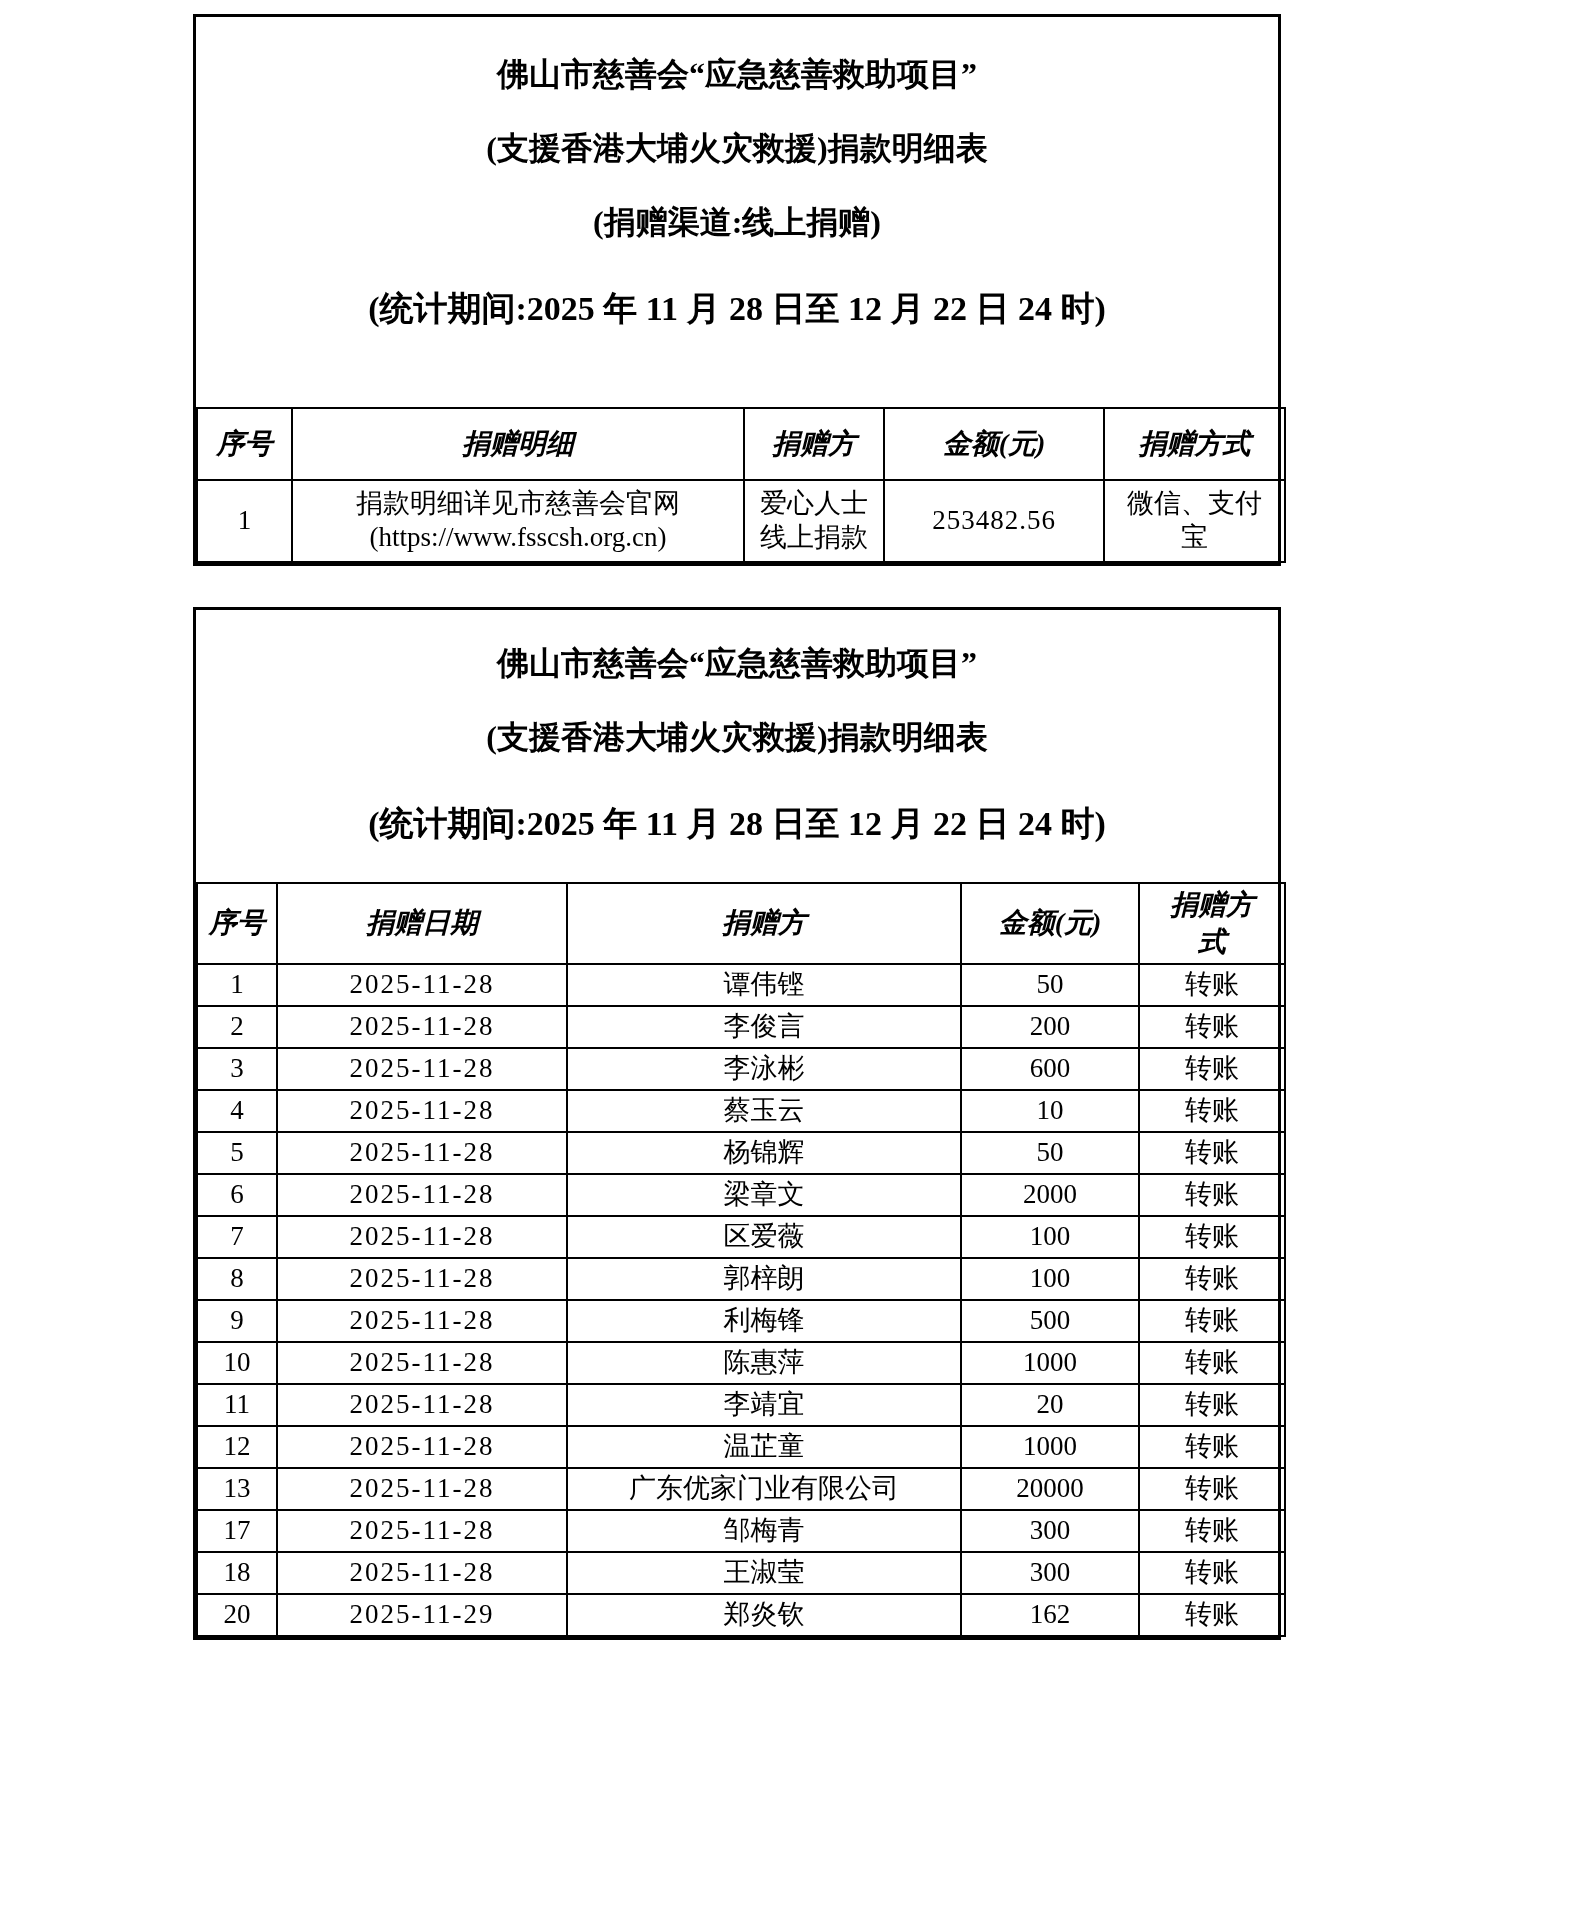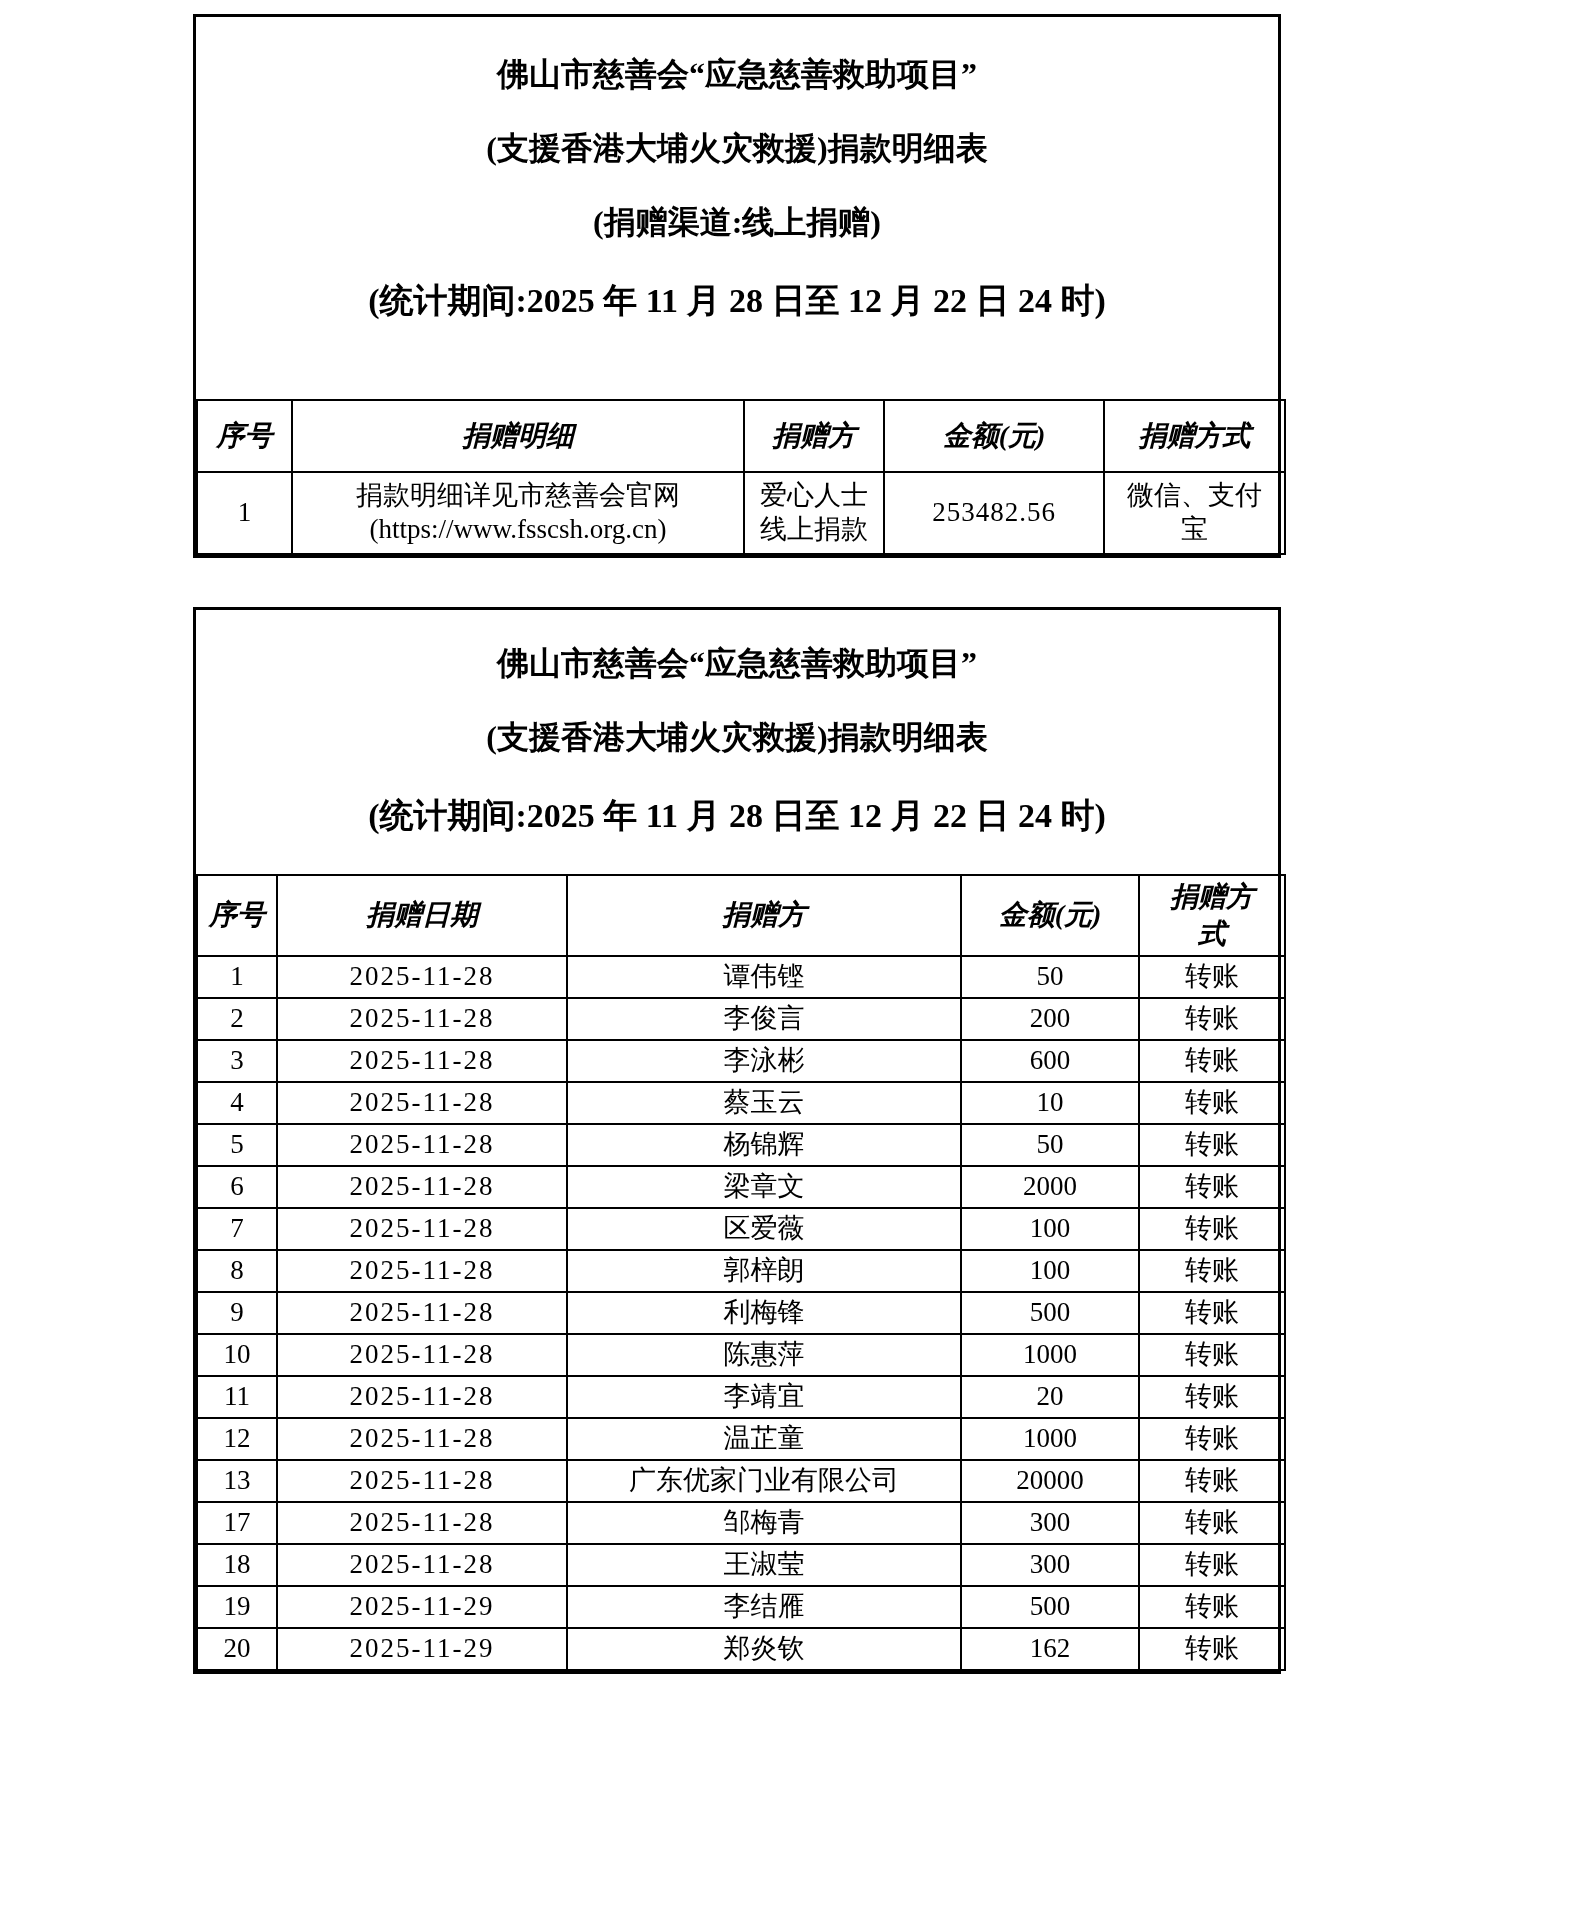--- a/index.html
+++ b/index.html
@@ -19,7 +19,7 @@
   .sheet1 .titles{padding-top:20px;margin-bottom:60px;}
   .sheet2 .titles{padding-top:16px;margin-bottom:20px;}
   .title-line{height:74px;line-height:74px;font-size:32px;margin:0;}
-  .title-period{height:76px;line-height:76px;font-size:34px;margin:4px;}
+  .title-period{height:76px;line-height:76px;font-size:34px;margin:12px;}
   table{
     border-collapse:collapse;width:100%;table-layout:fixed;
   }

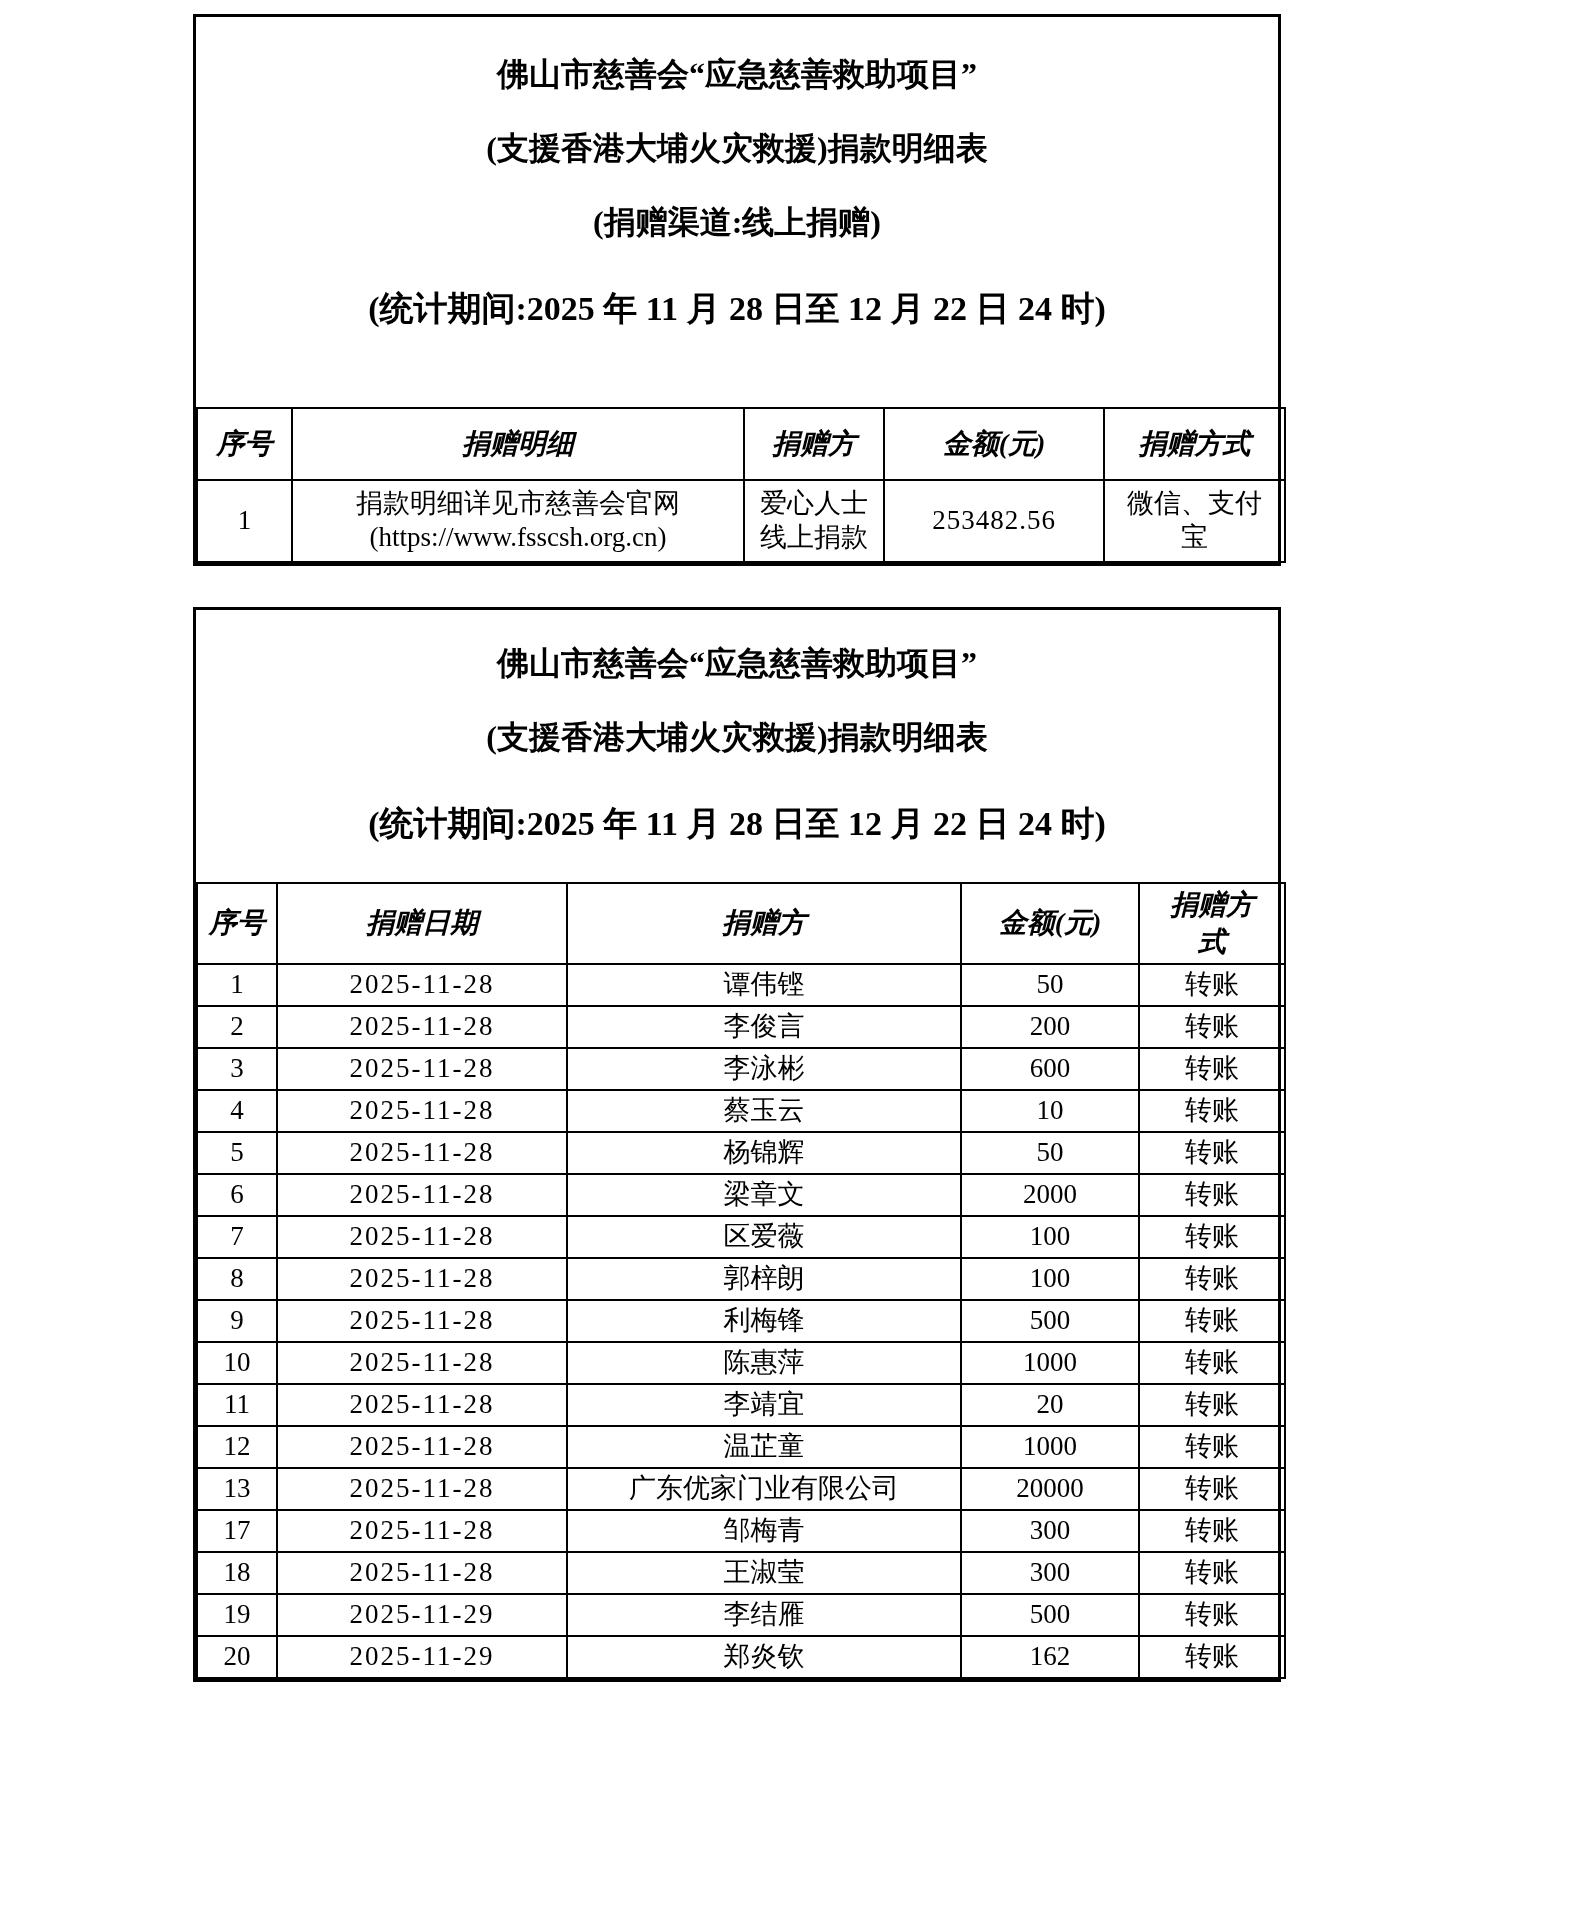--- a/index.html
+++ b/index.html
@@ -212,13 +212,6 @@
             <td class="c4">转账</td>
           </tr>
           <tr>
-            <td class="c0">19</td>
-            <td class="c1">2025-11-29</td>
-            <td class="c2">李结雁</td>
-            <td class="c3">500</td>
-            <td class="c4">转账</td>
-          </tr>
-          <tr>
             <td class="c0">20</td>
             <td class="c1">2025-11-29</td>
             <td class="c2">郑炎钦</td>

